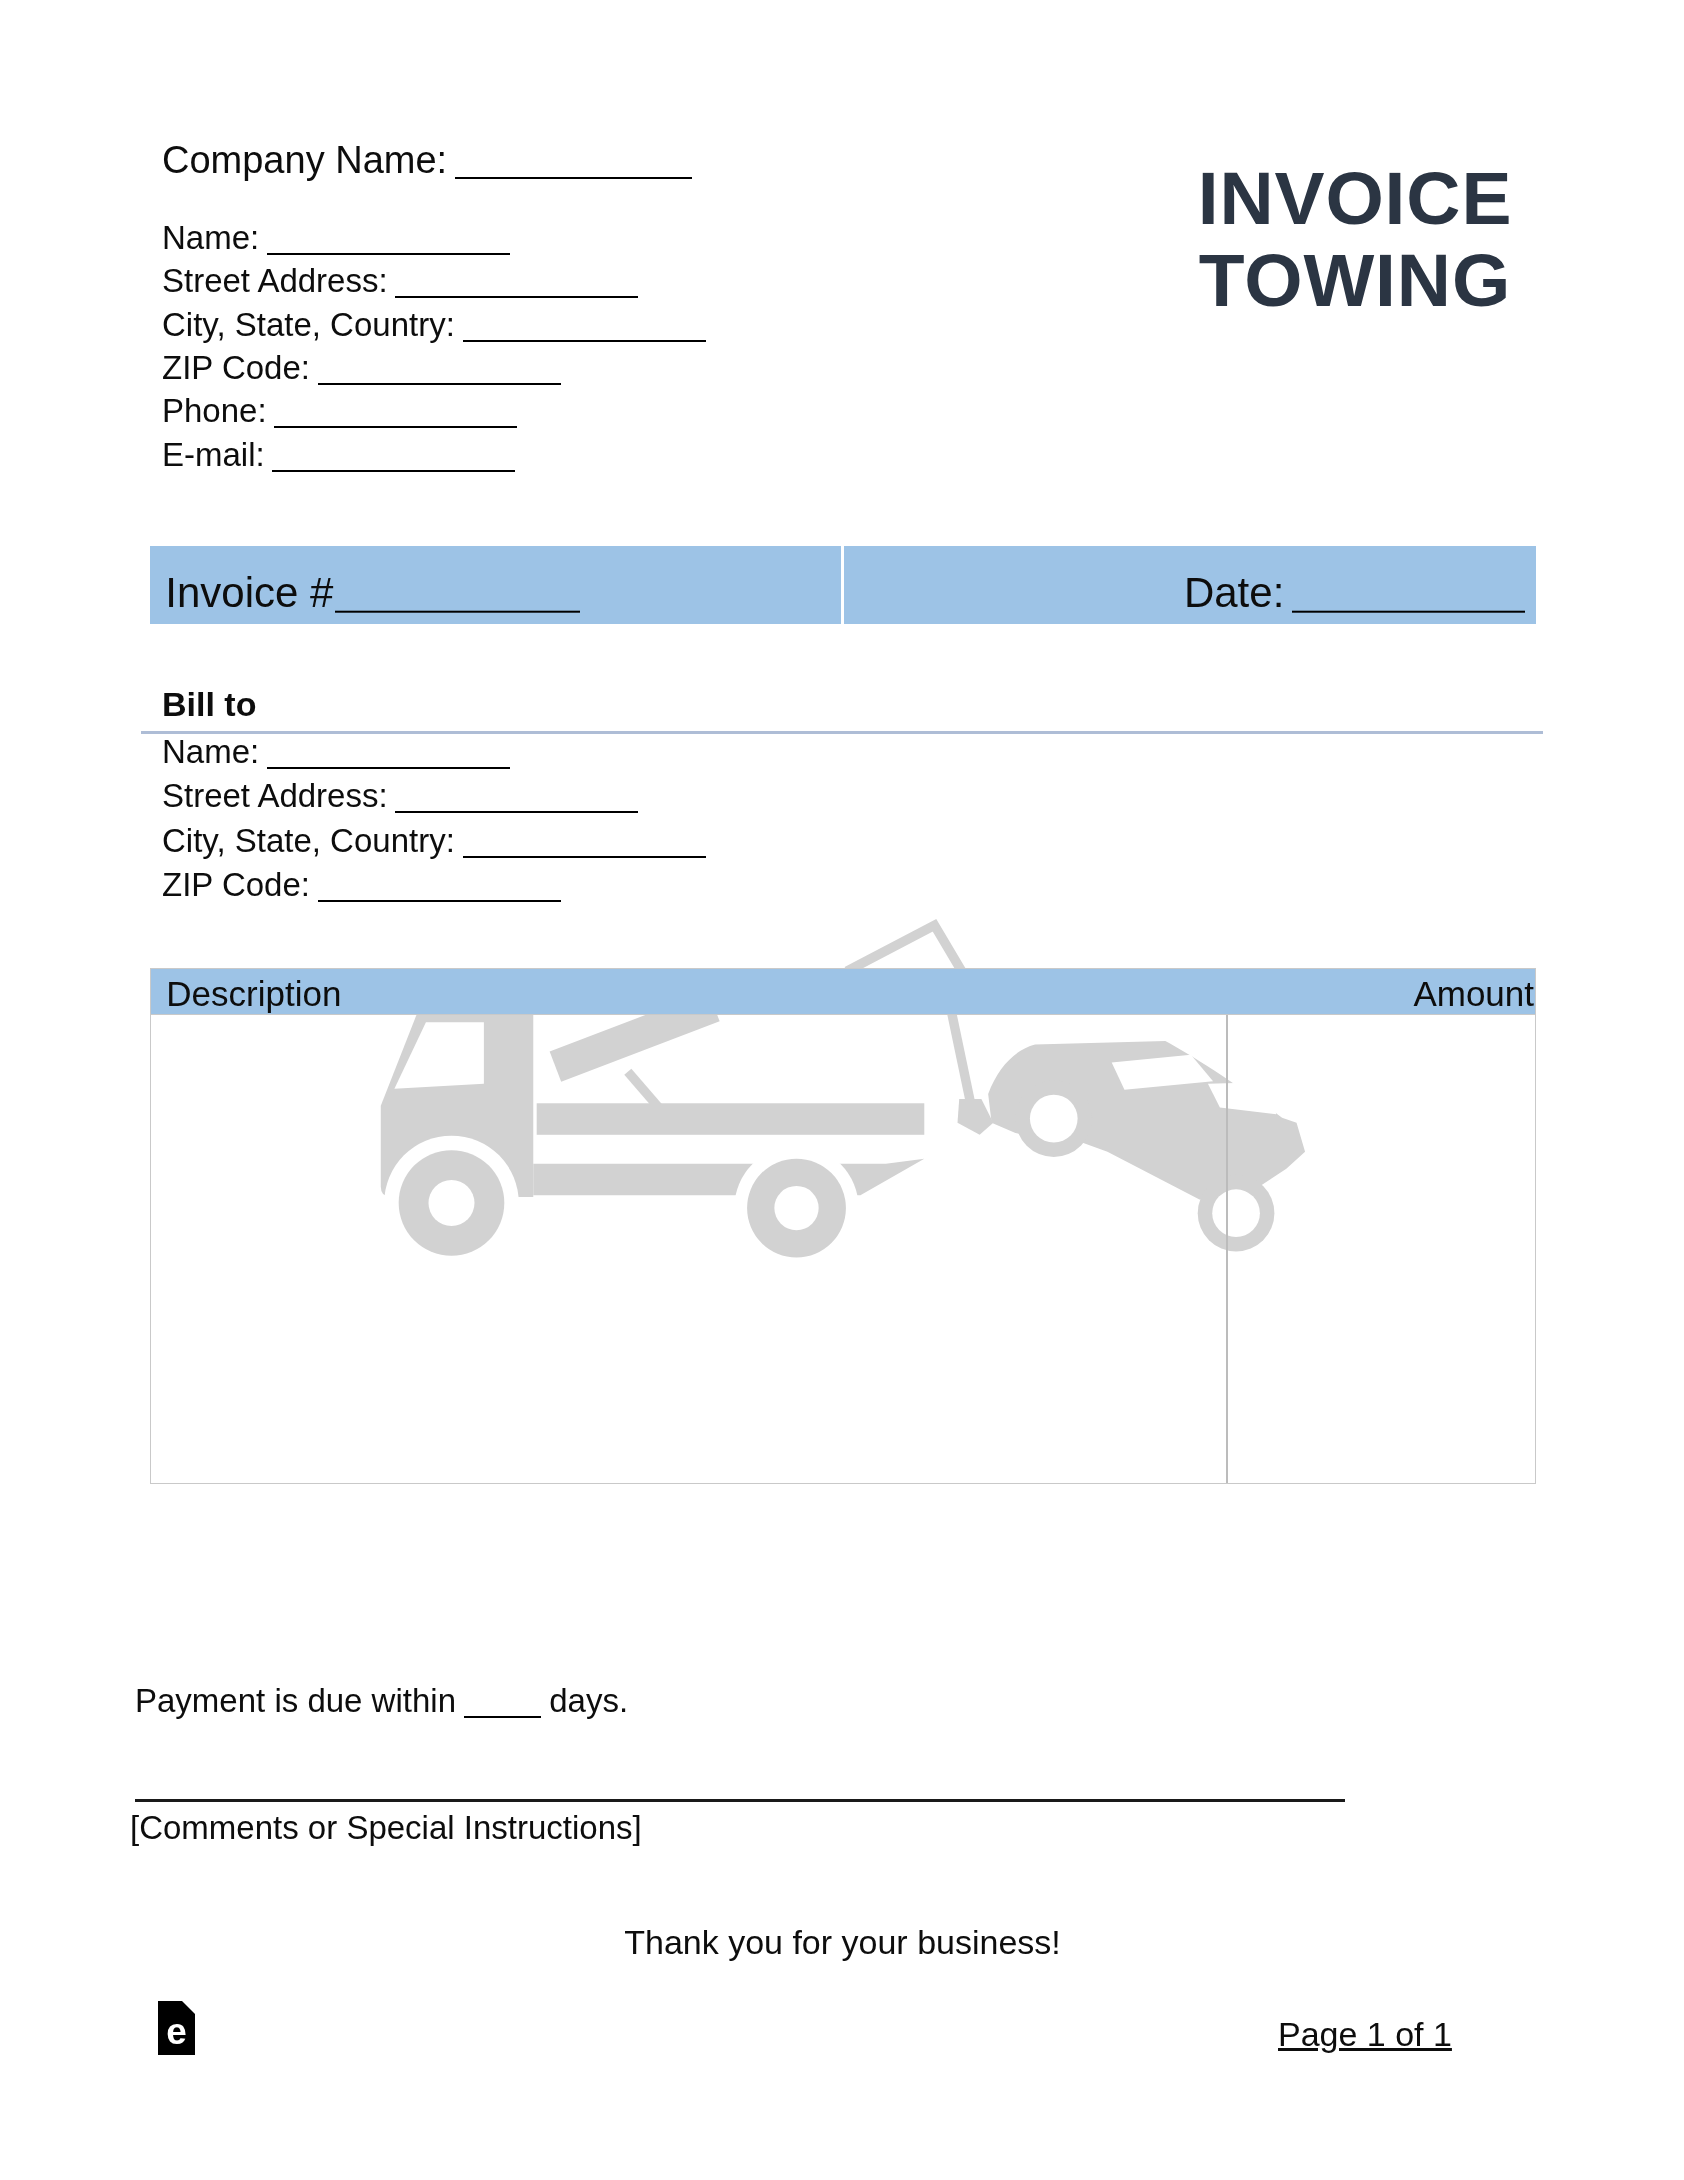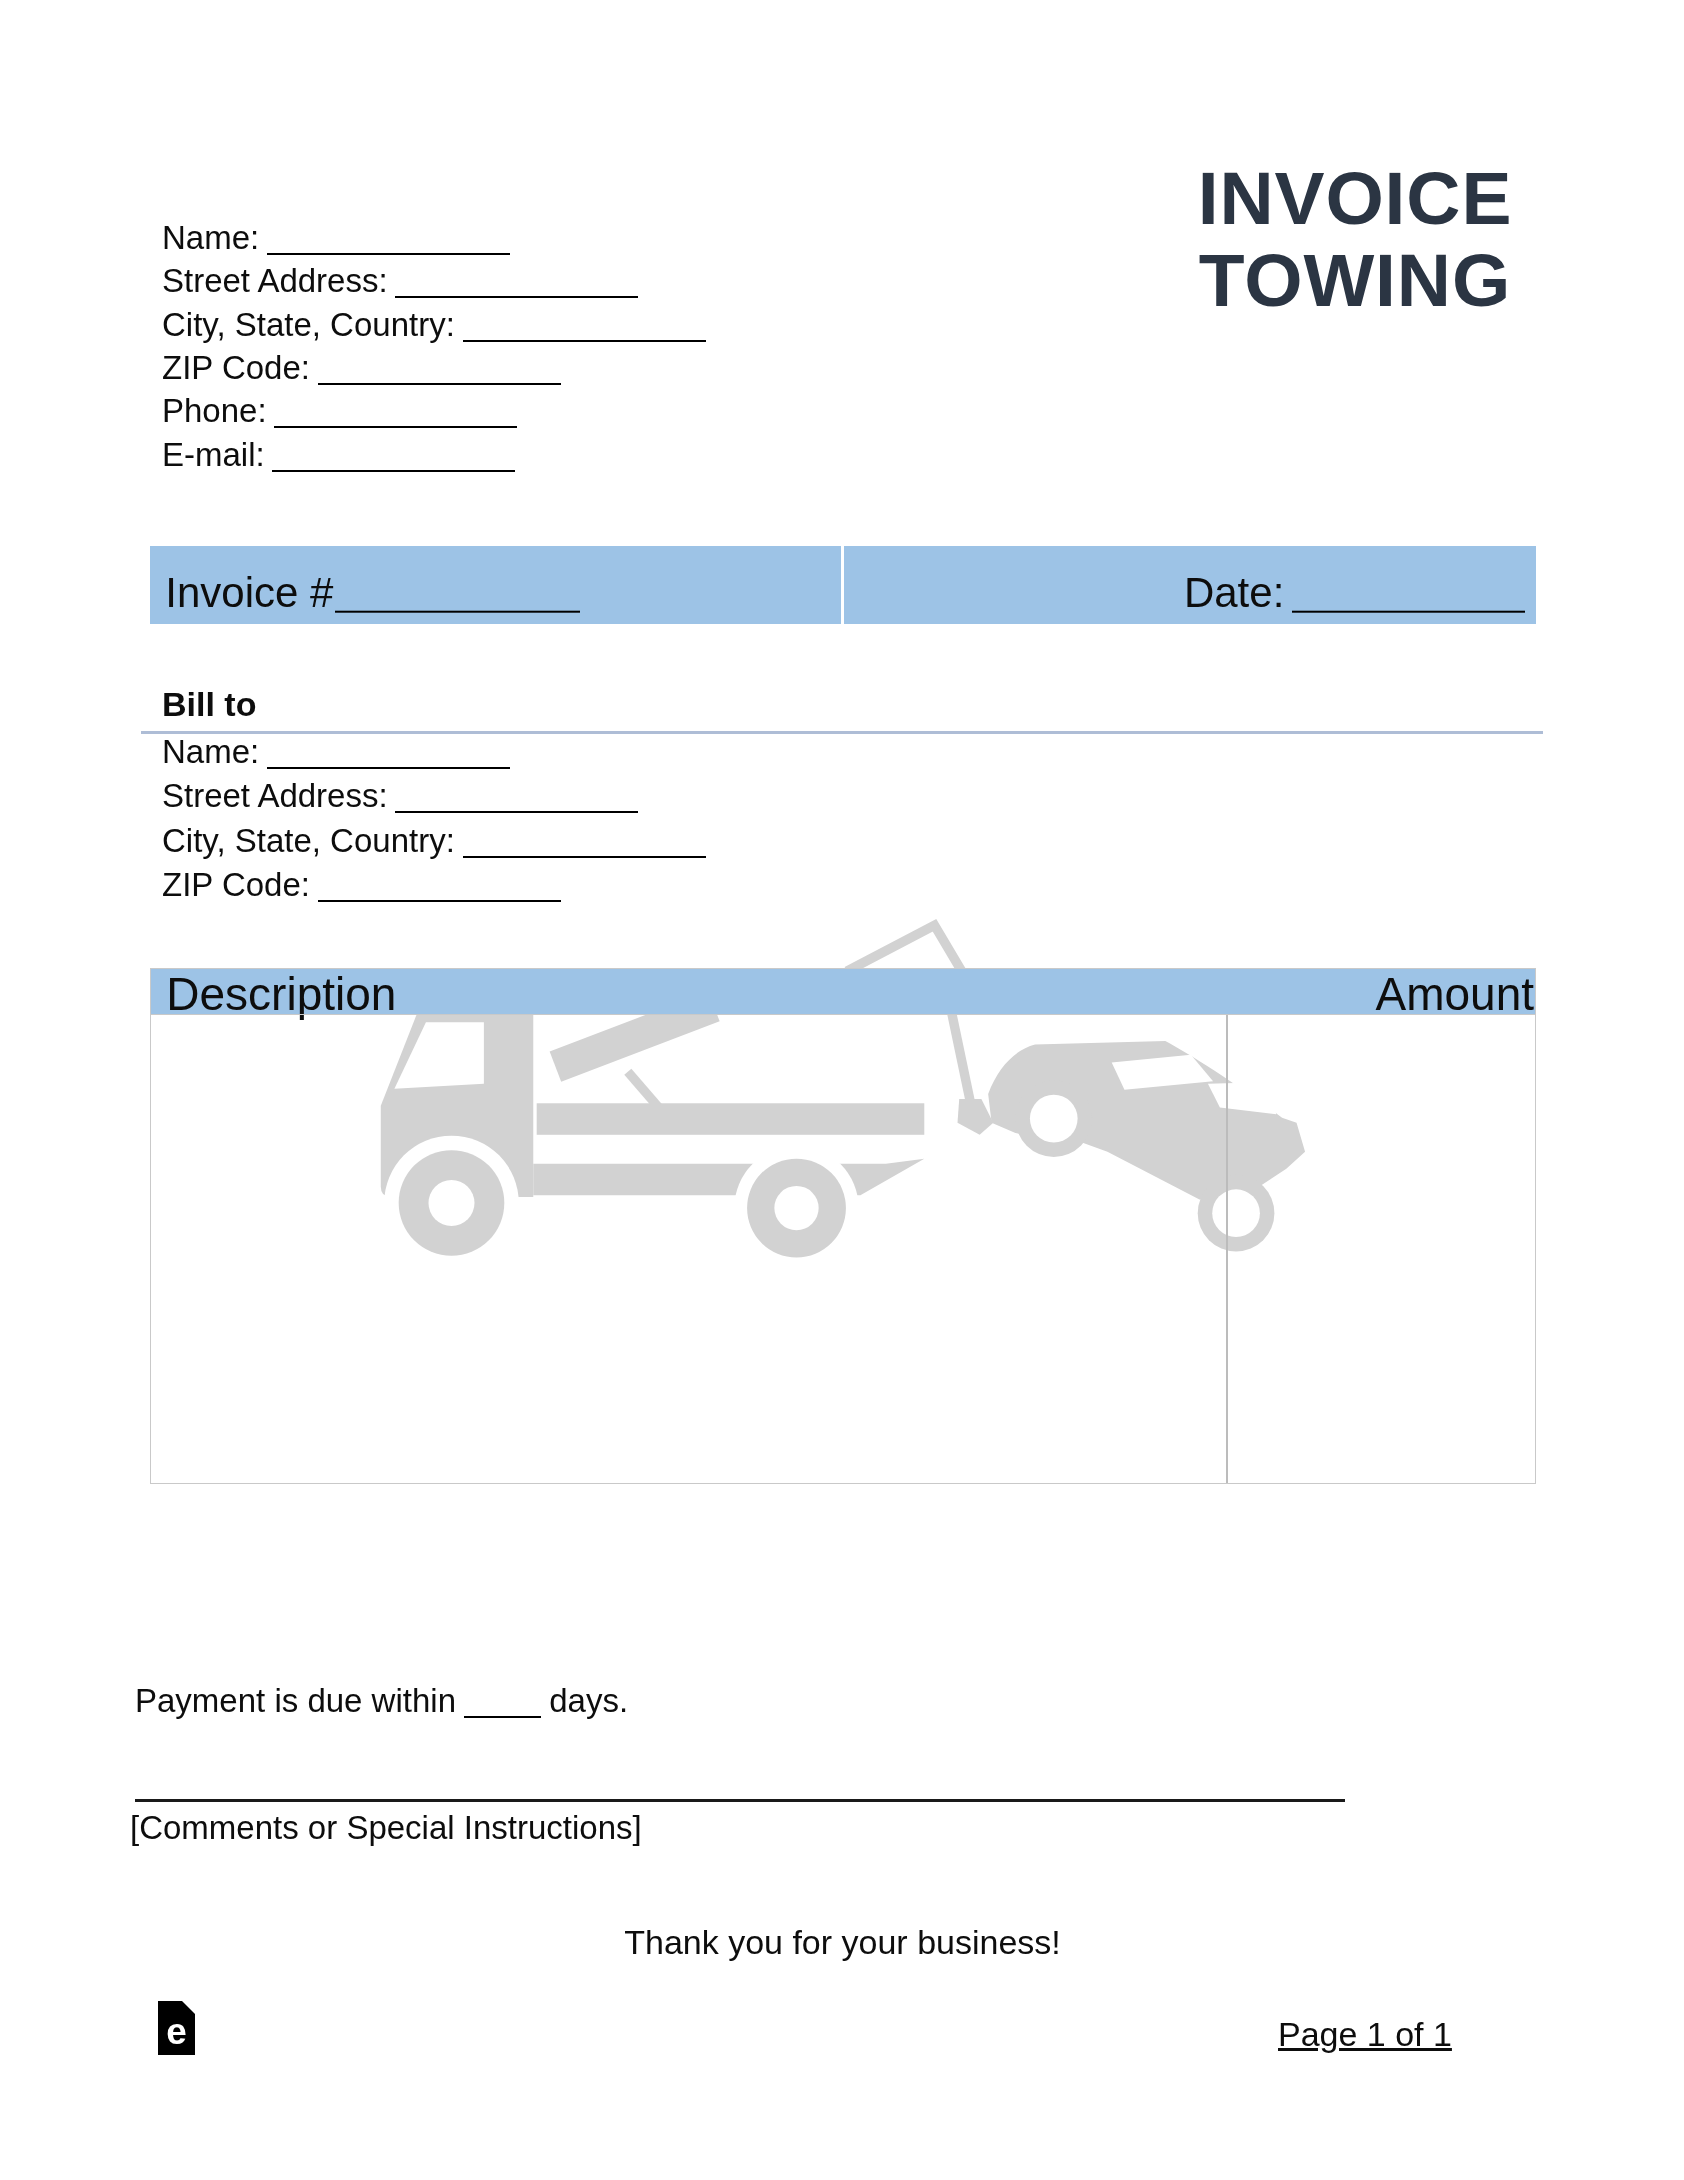--- a/index.html
+++ b/index.html
@@ -58,6 +58,9 @@
 
 <div id="page">
 
+  <div class="abs row company-name" style="left:162px;top:141px;">
+    <span>Company Name:</span><span class="blank" style="width:237px;"></span>
+  </div>
 
   <div class="abs row" style="left:162px;top:221px;">
     <span>Name:</span><span class="blank" style="width:243px;"></span>

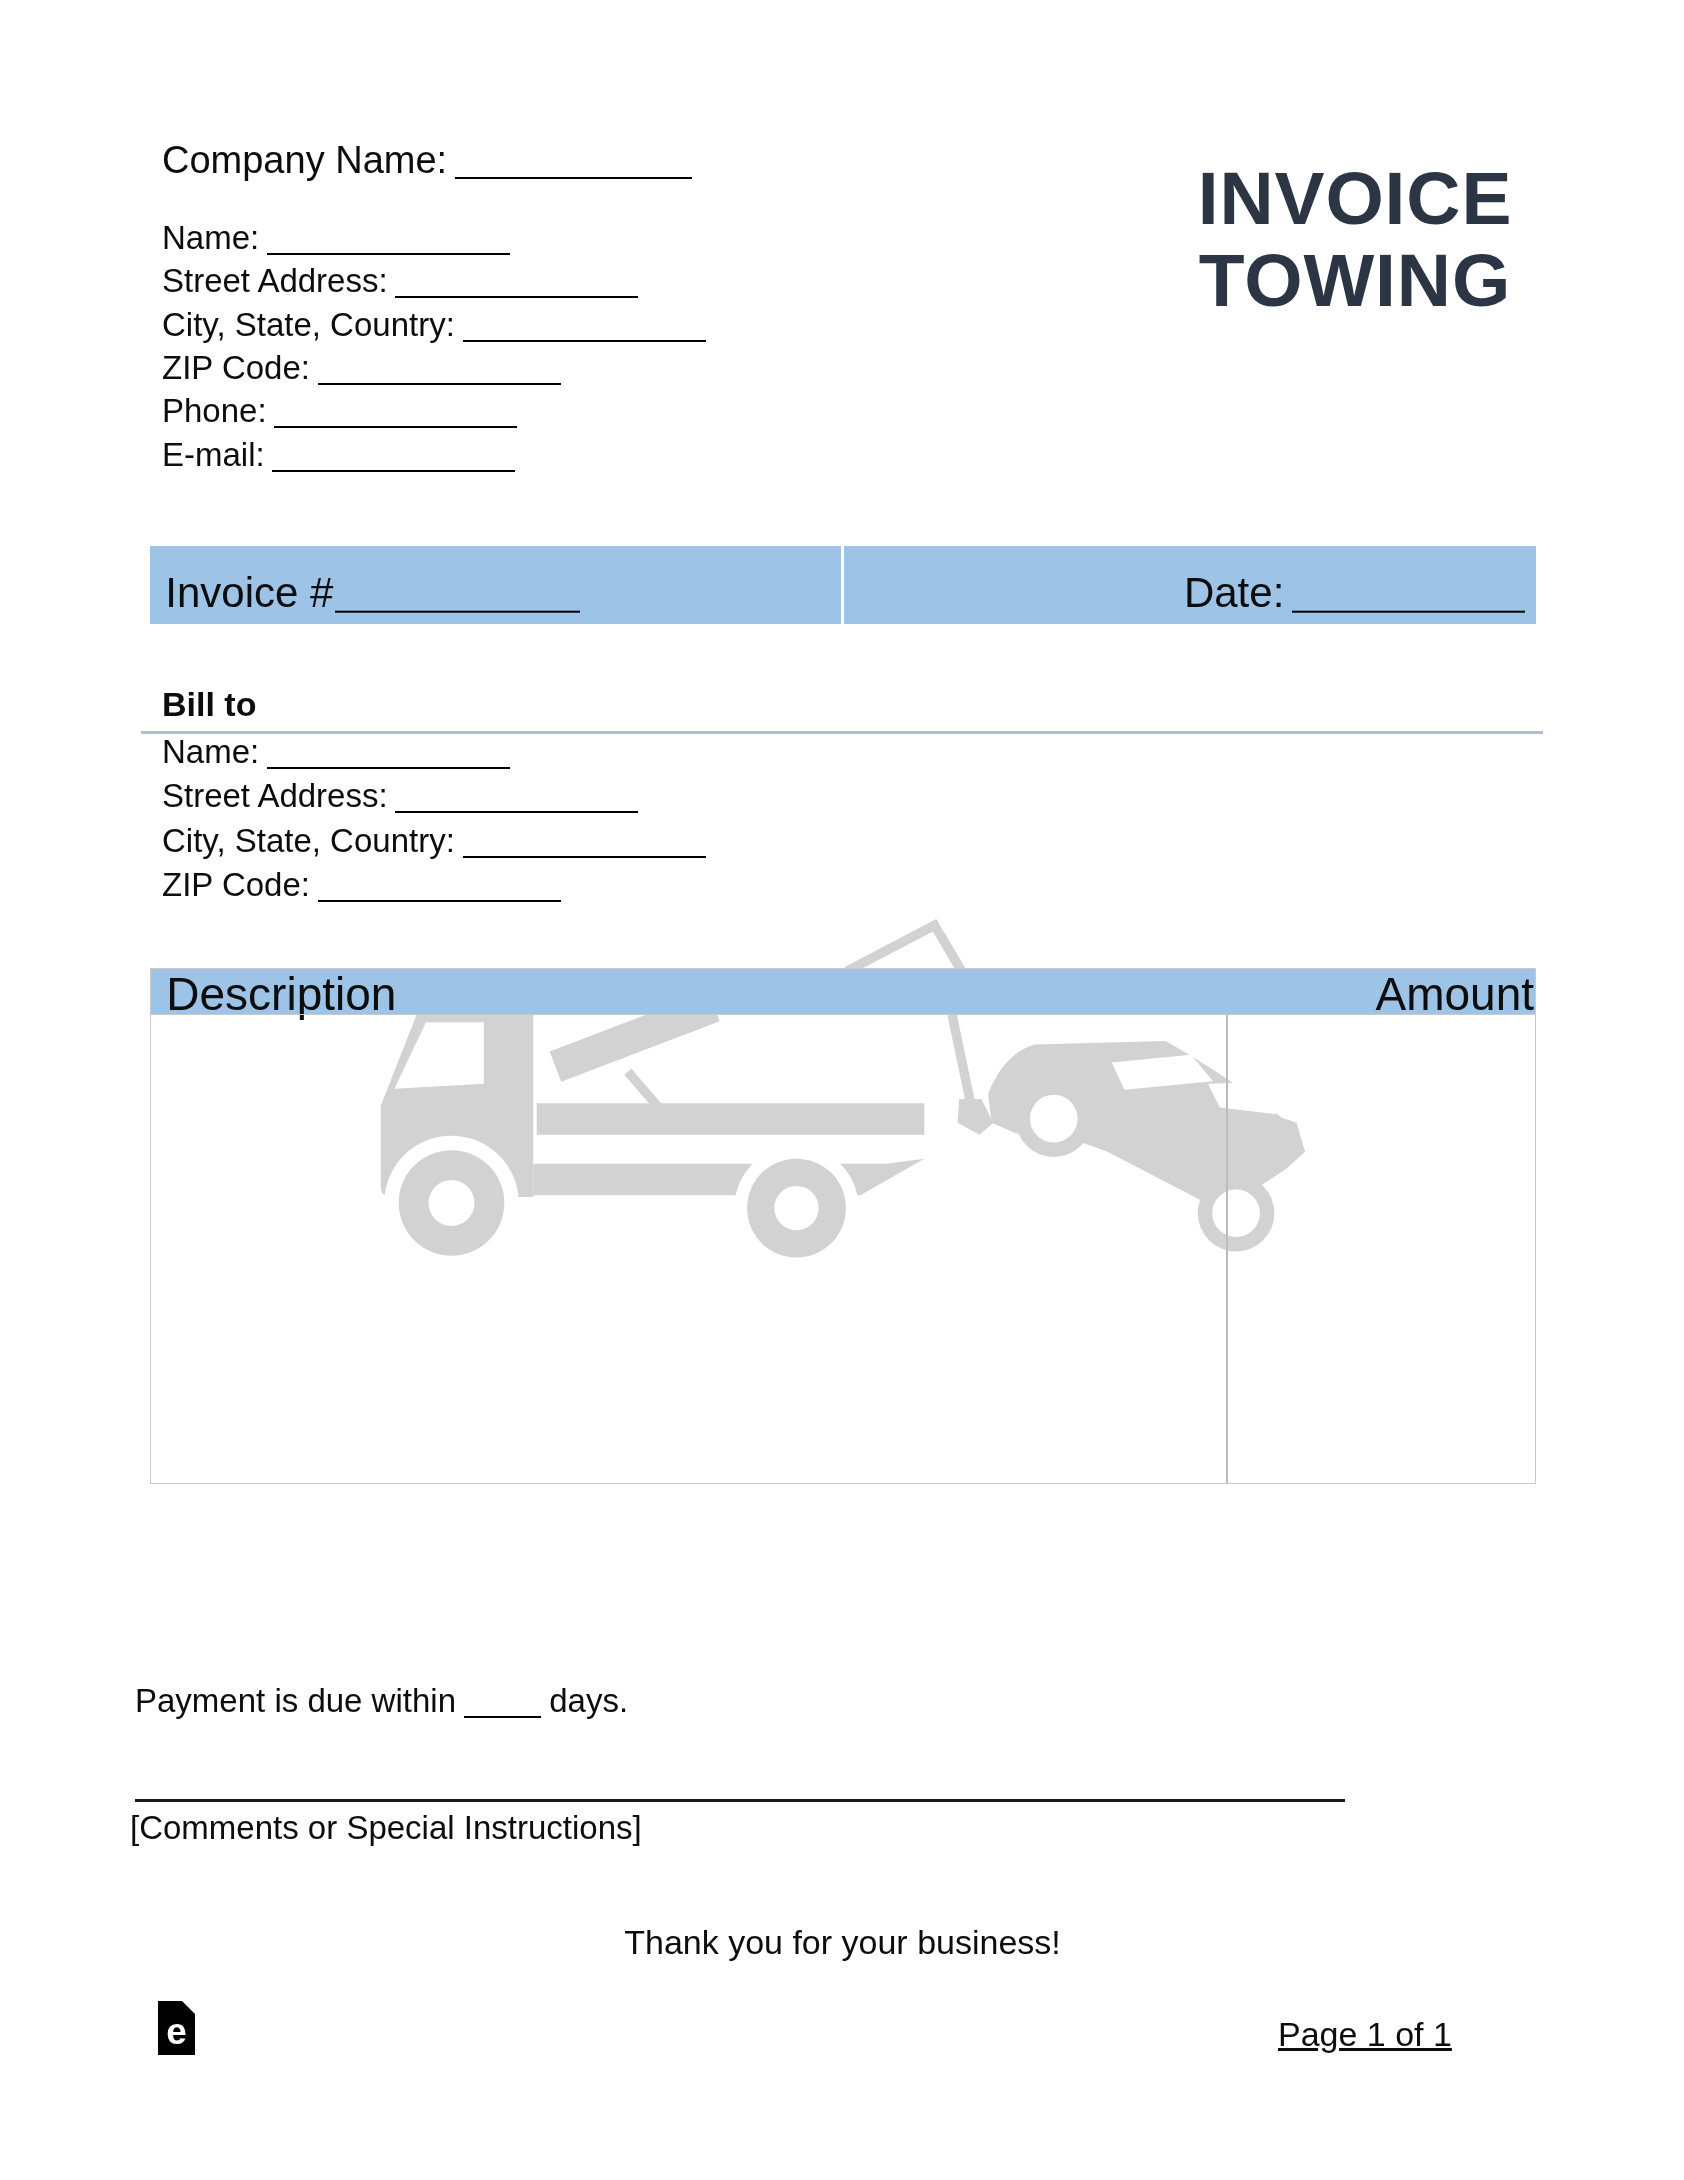--- a/index.html
+++ b/index.html
@@ -36,7 +36,7 @@
     left:150px;top:968px;width:1386px;height:47px;
     border:1.7px solid var(--border_gray);border-bottom:none;
   }
-  .table-header .hdtext{position:absolute;top:50%;transform:translateY(calc(-50% + 1.7px));font-size:46px;line-height:1;}
+  .table-header .hdtext{position:absolute;top:50%;transform:translateY(calc(-50% + 1.7px));font-size:35px;line-height:1;}
   .table-body{
     left:150px;top:1014px;width:1386px;height:470px;box-sizing:border-box;
     border:1.7px solid var(--border_gray);background:transparent;z-index:2;

